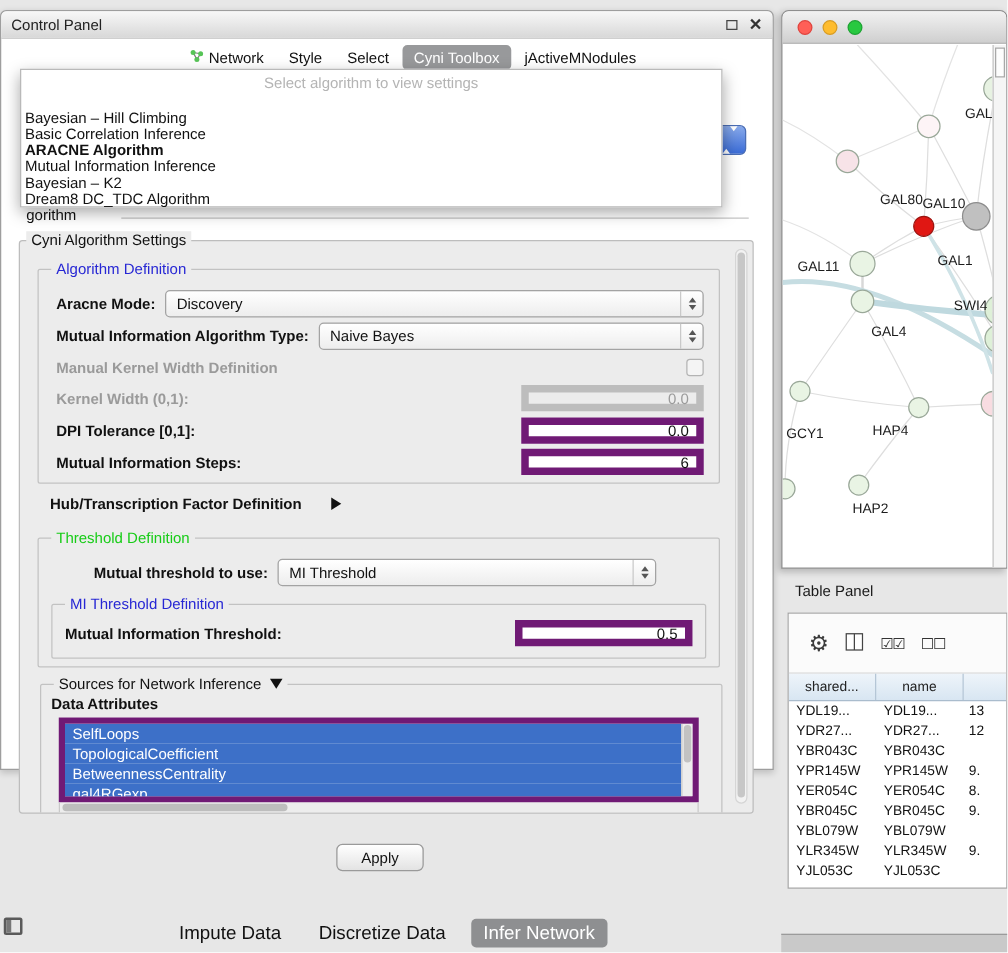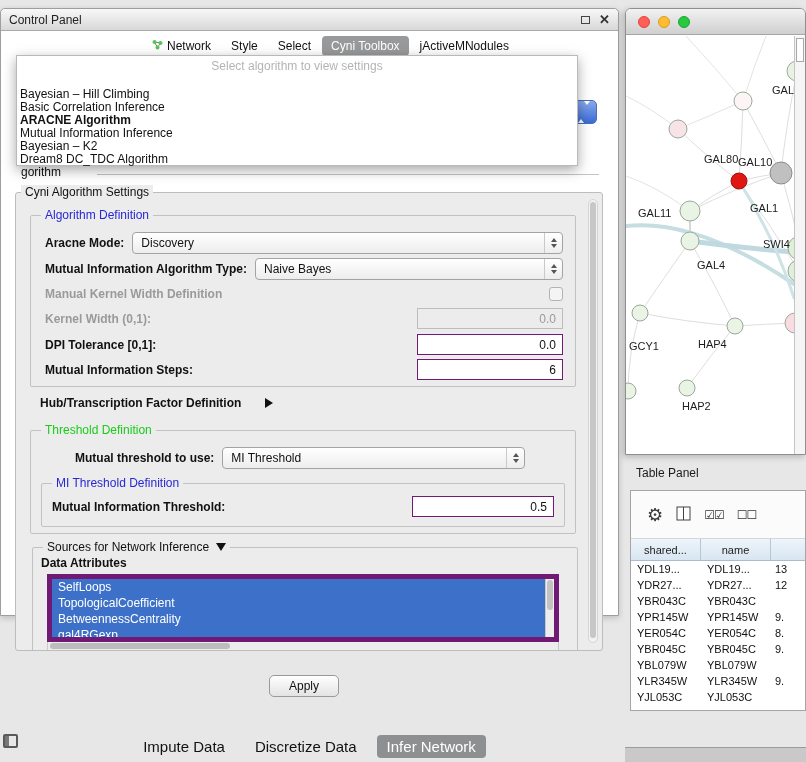--- a/index.html
+++ b/index.html
@@ -50,7 +50,7 @@
 
   .checkbox { width: 14px; height: 14px; border: 1px solid #b3b3b3; border-radius: 3px; background: #f4f4f4; margin-left: auto; }
 
-  .num-input { height: 21px; border: 1px solid #701a75; background: #fff; font-size: 12px; display: flex; align-items: center; justify-content: flex-end; padding-right: 6px; width: 146px; margin-left: auto; padding-left: 32px; }
+  .num-input { height: 21px; border: 6px solid #701a75; background: #fff; font-size: 12px; display: flex; align-items: center; justify-content: flex-end; padding-right: 6px; width: 146px; margin-left: auto; padding-left: 32px; }
   .num-input.dis { border-color: #bdbdbd; background: #ececec; color: #9a9a9a; }
 
   #hub-row { position: absolute; left: 24px; top: 203px; display: flex; align-items: center; gap: 24px; }

